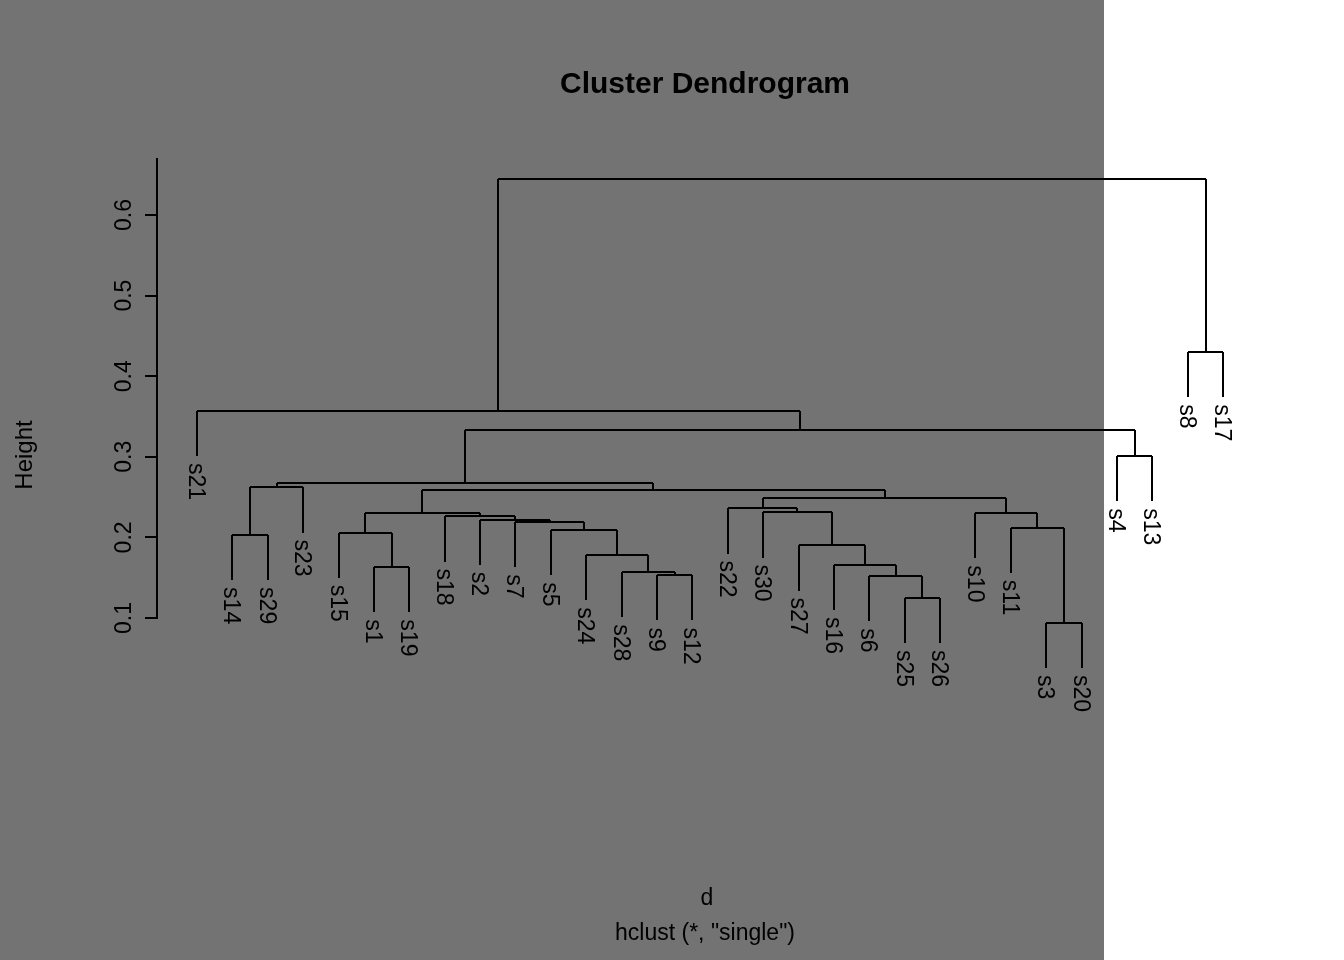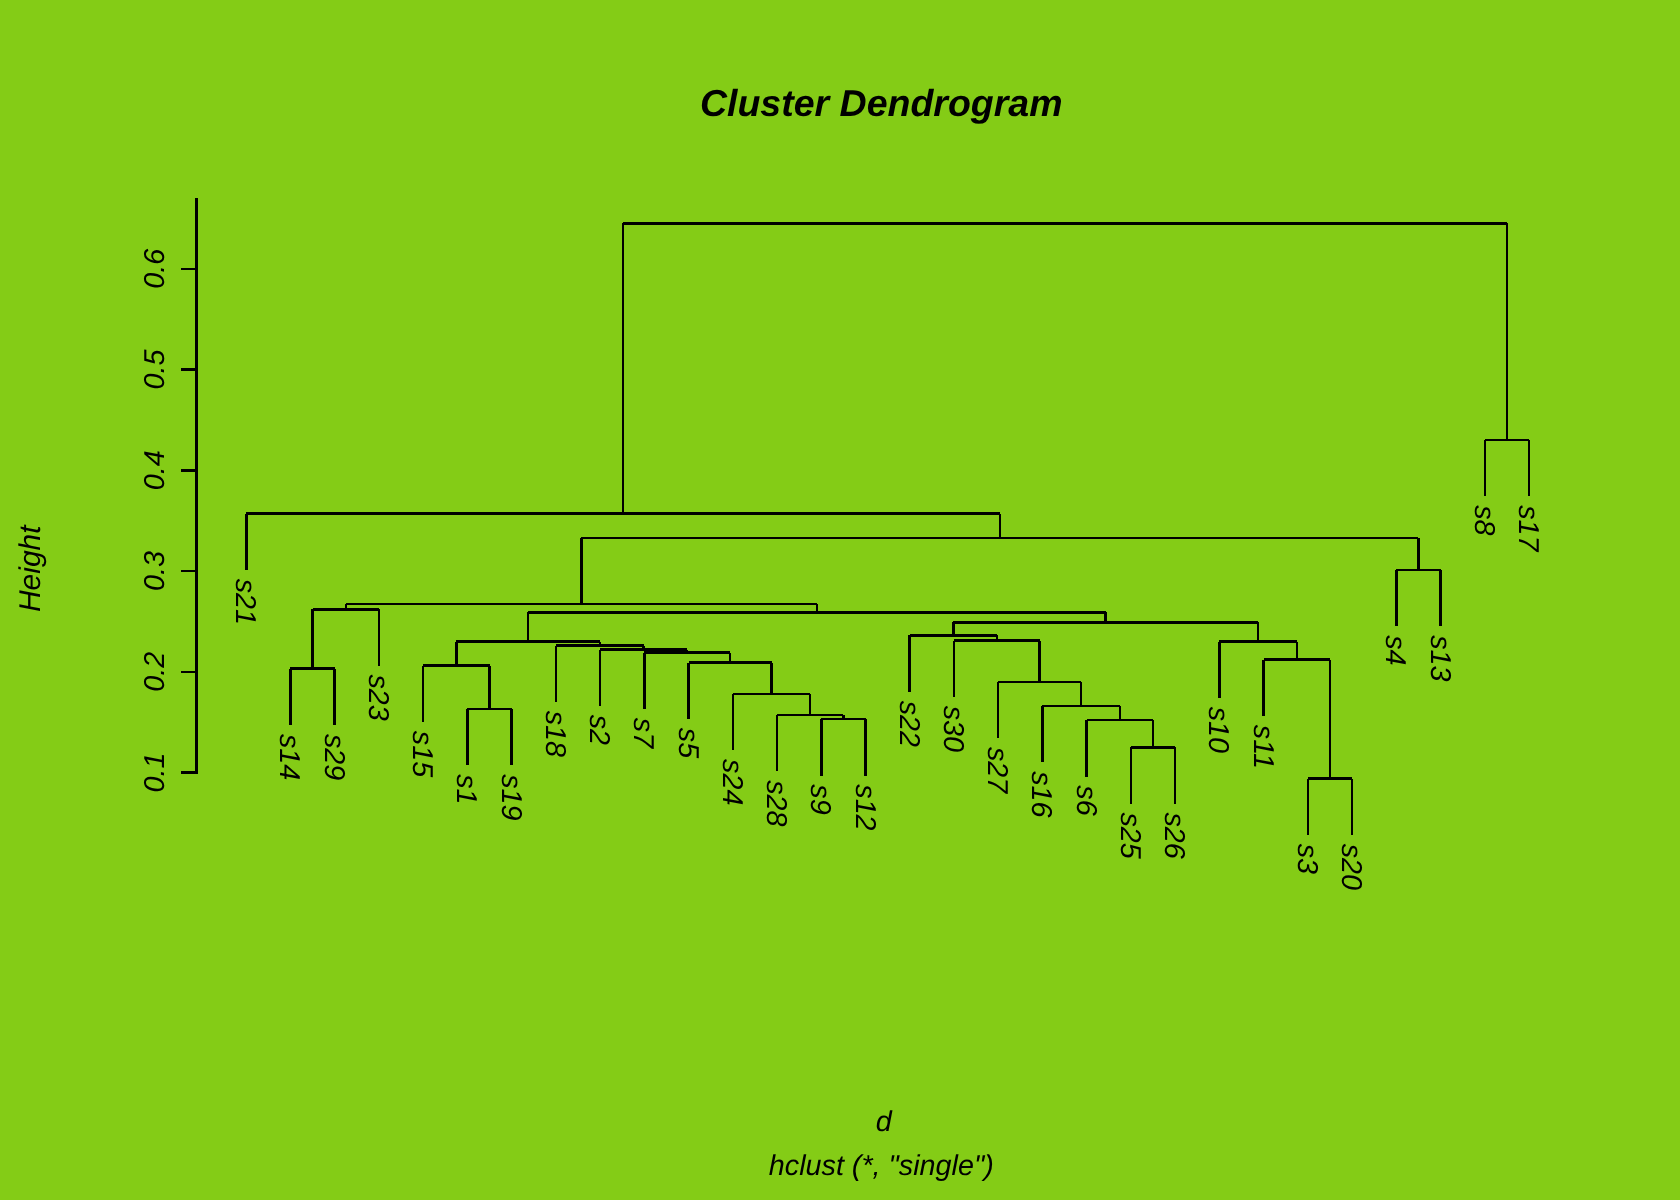--- a/index.html
+++ b/index.html
@@ -4,9 +4,8 @@
 <style>
   html,body{margin:0;padding:0;background:#ffffff;}
   .figure-wrap{
-    width:1344px;height:960px;background:#84cc16;position:relative;
+    width:1104px;height:960px;background:#737373;position:relative;
     font-family:"Liberation Sans", sans-serif;
-    font-style:italic;
   }
   svg text{fill:#000000;}
   .plot-title{font-size:30px;font-weight:bold;}

